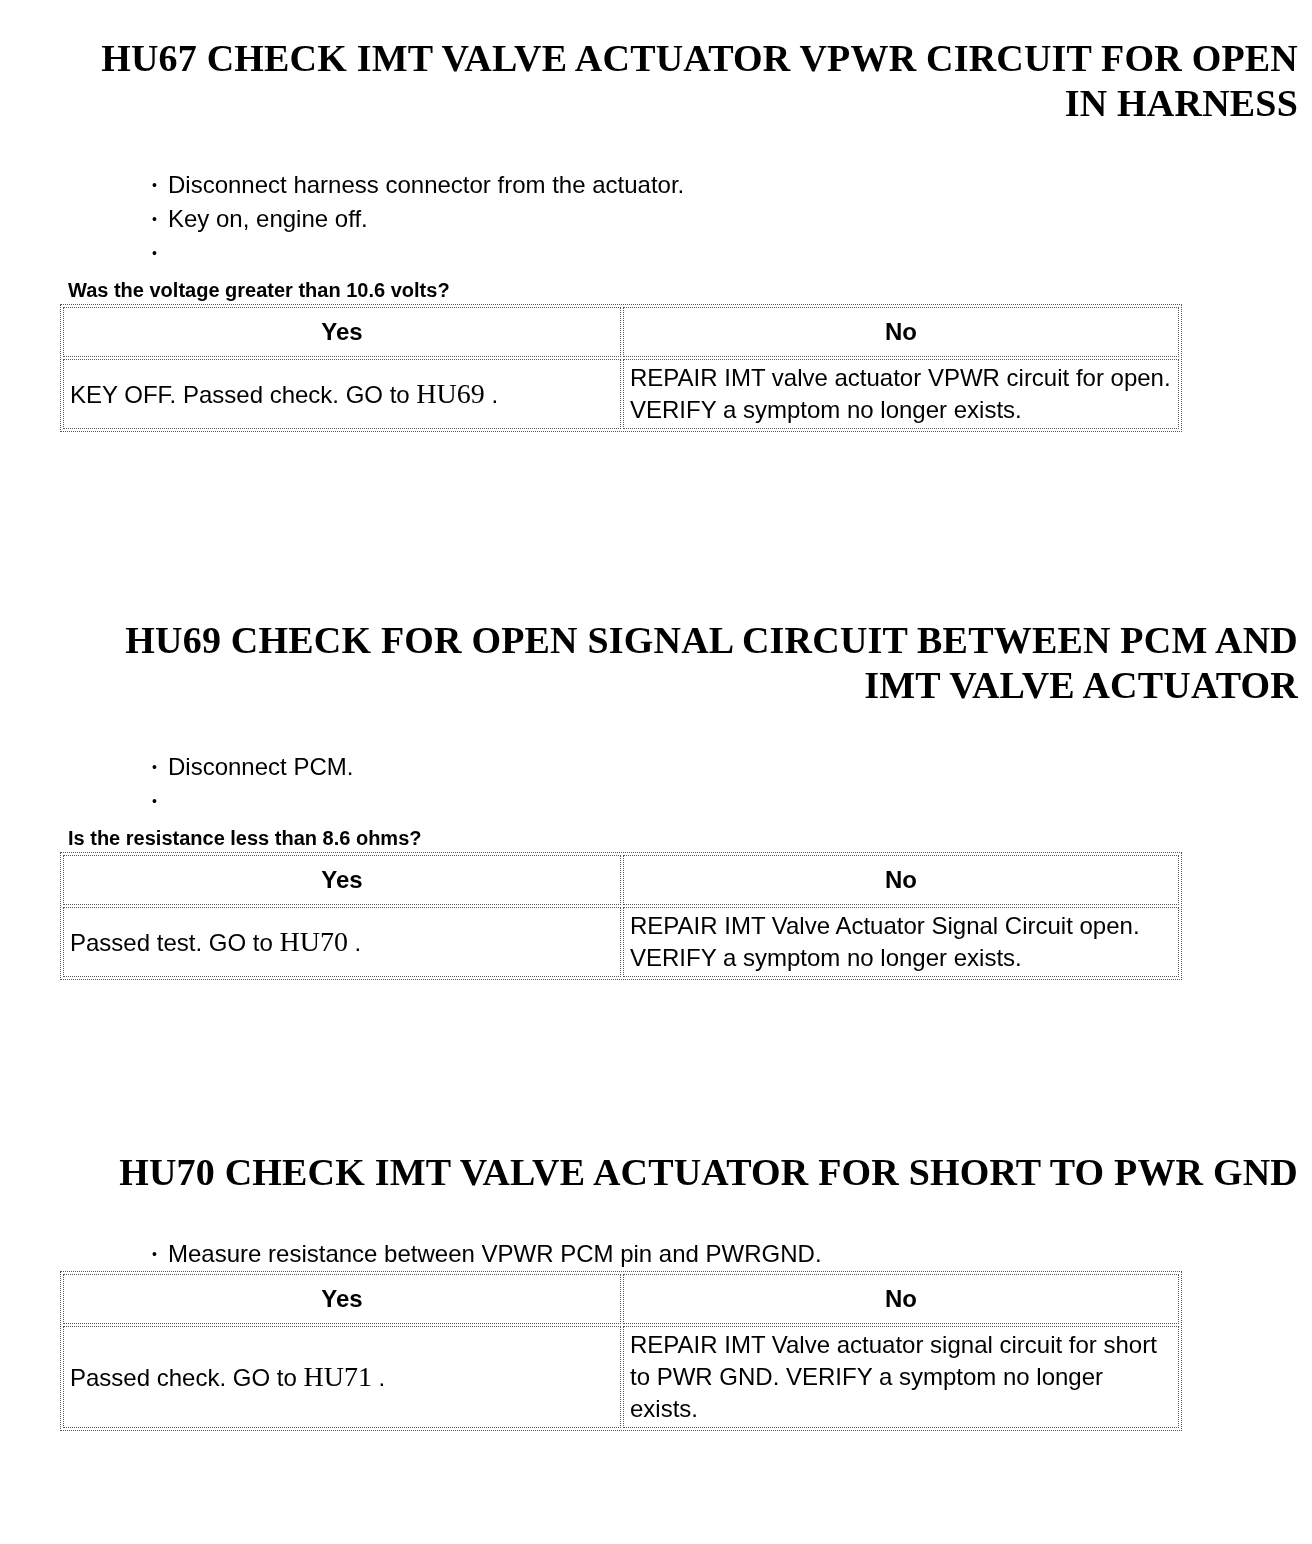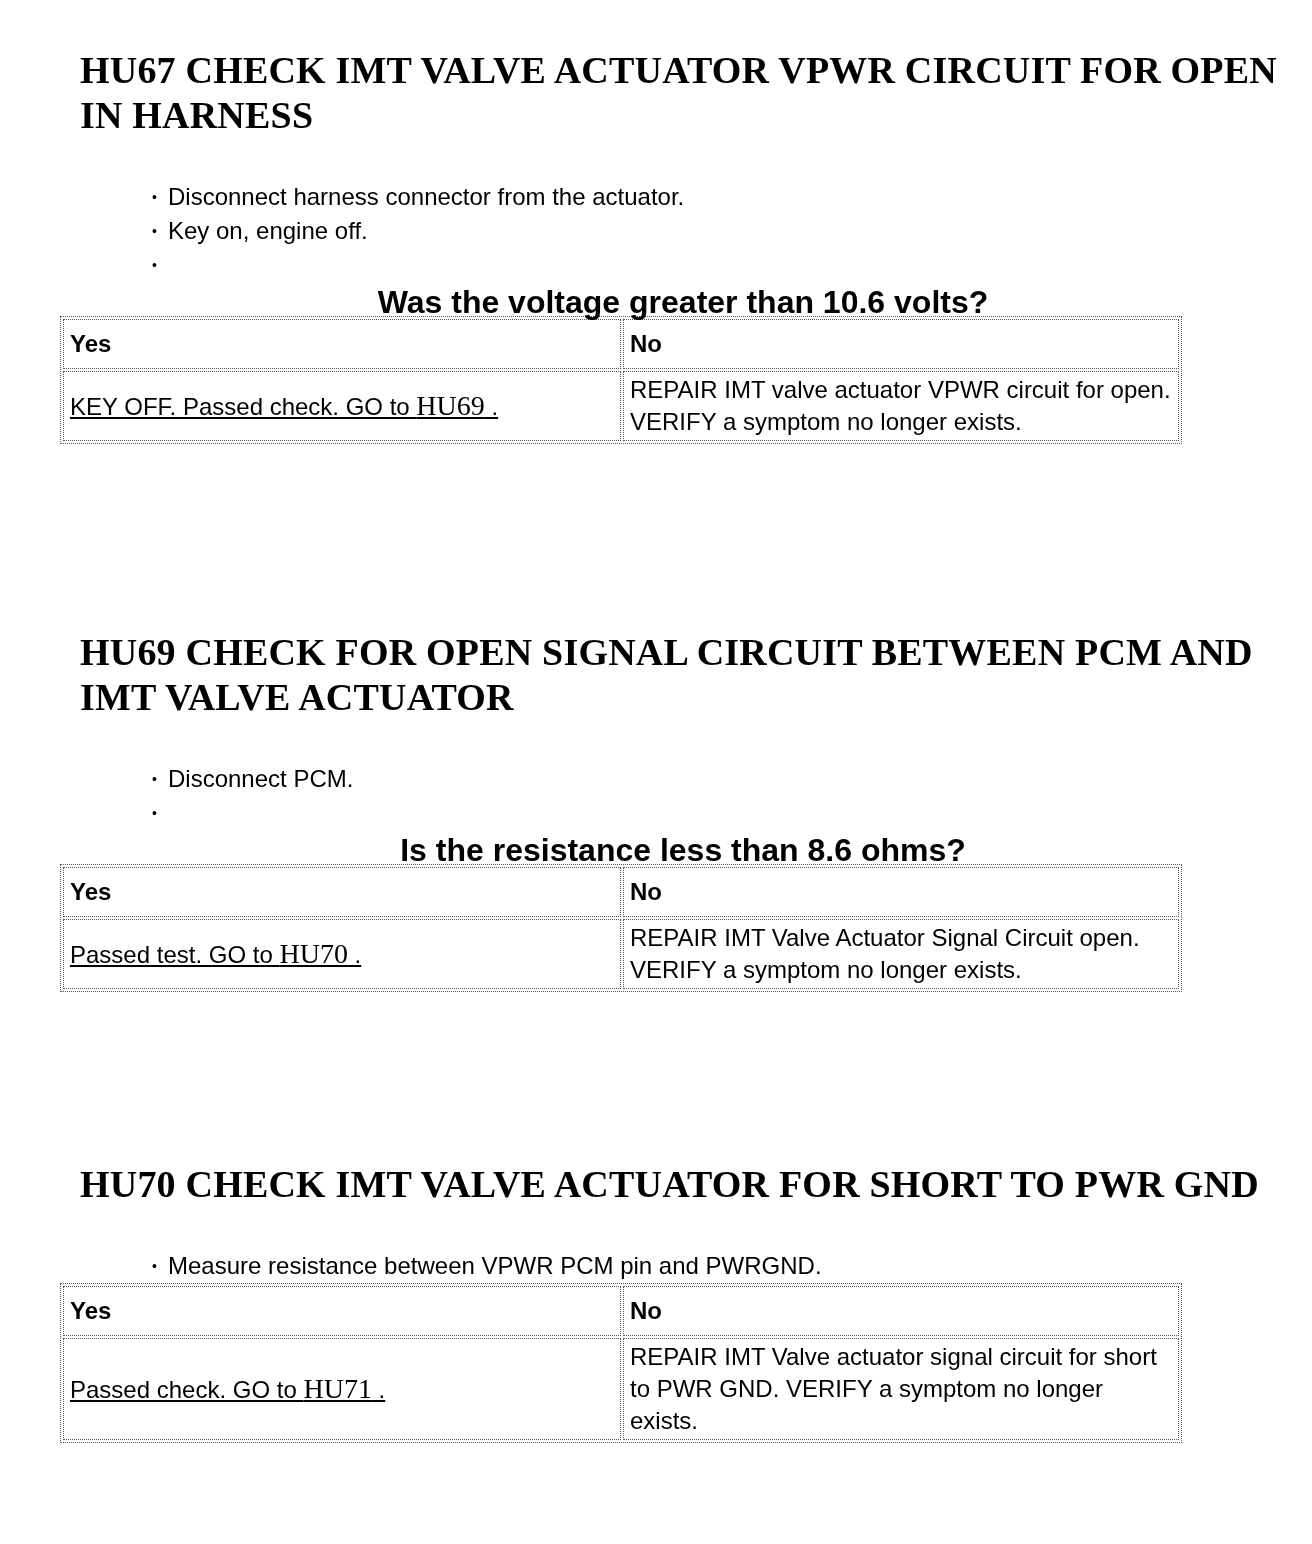--- a/index.html
+++ b/index.html
@@ -5,7 +5,7 @@
   html, body { margin: 0; padding: 0; background: #ffffff; }
   body { width: 1312px; height: 1544px; position: relative; color: #000; font-family: "Liberation Sans", sans-serif; }
   .section { position: absolute; left: 68px; width: 1230px; }
-  .heading { font-family: "Liberation Serif", serif; font-weight: bold; font-size: 38px; line-height: 45px; margin: 12px; letter-spacing: 0.2px; }
+  .heading { font-family: "Liberation Serif", serif; font-weight: bold; font-size: 38px; line-height: 45px; margin: 0; letter-spacing: 0.2px; text-align: right; }
   ul.steps { list-style: none; margin: 0; padding: 0 0 0 84px; }
   ul.steps li { font-size: 24px; line-height: 34px; position: relative; padding-left: 16px; }
   ul.steps li .bullet { position: absolute; left: 0; top: 0; font-size: 14px; }

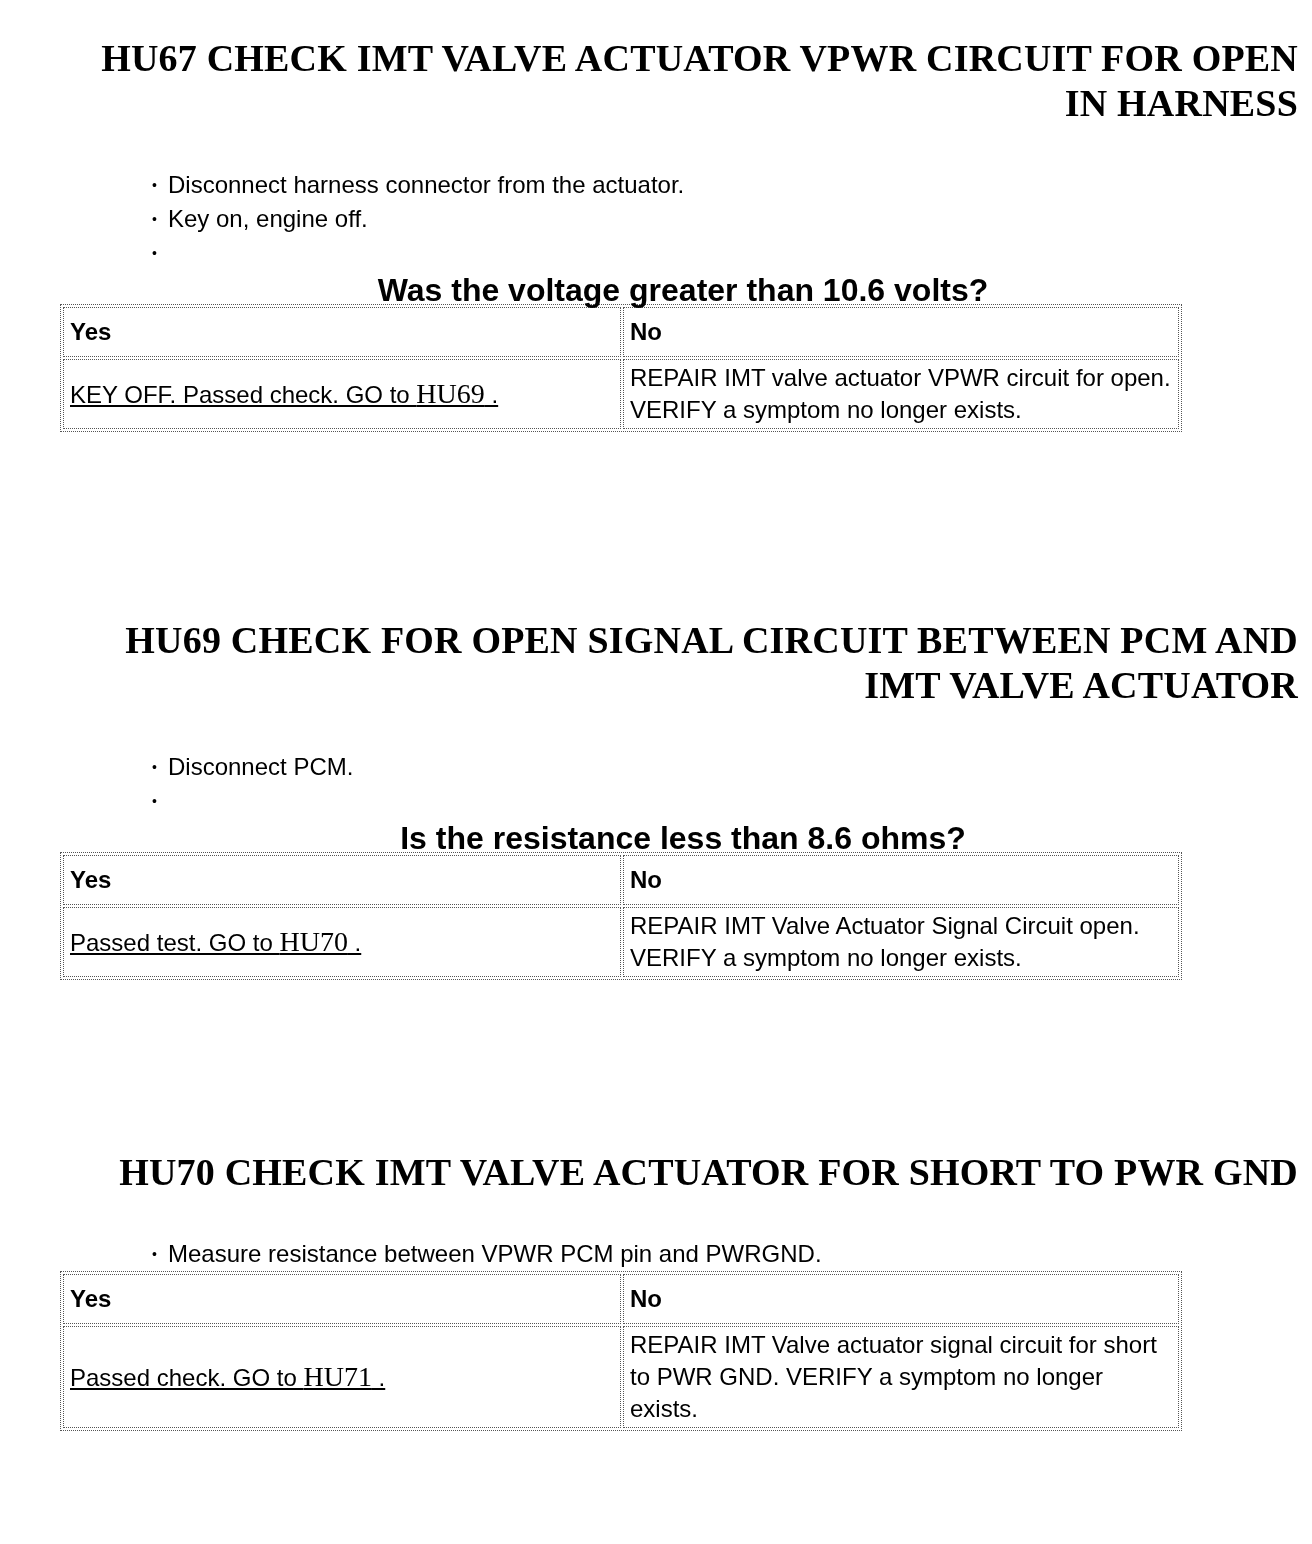--- a/index.html
+++ b/index.html
@@ -9,7 +9,7 @@
   ul.steps { list-style: none; margin: 0; padding: 0 0 0 84px; }
   ul.steps li { font-size: 24px; line-height: 34px; position: relative; padding-left: 16px; }
   ul.steps li .bullet { position: absolute; left: 0; top: 0; font-size: 14px; }
-  .question { font-weight: bold; font-size: 32px; line-height: 28px; margin: 0; text-align: center; }
+  .question { font-weight: bold; font-size: 20px; line-height: 28px; margin: 0; }
   table.qa { border-collapse: separate; border-spacing: 2px; border: 1px dotted #555; width: 1122px; margin-left: -8px; }
   table.qa td, table.qa th { border: 1px dotted #555; font-size: 24px; line-height: 32px; padding: 2px 6px; }
   table.qa th { font-weight: bold; text-align: left; height: 44px; }

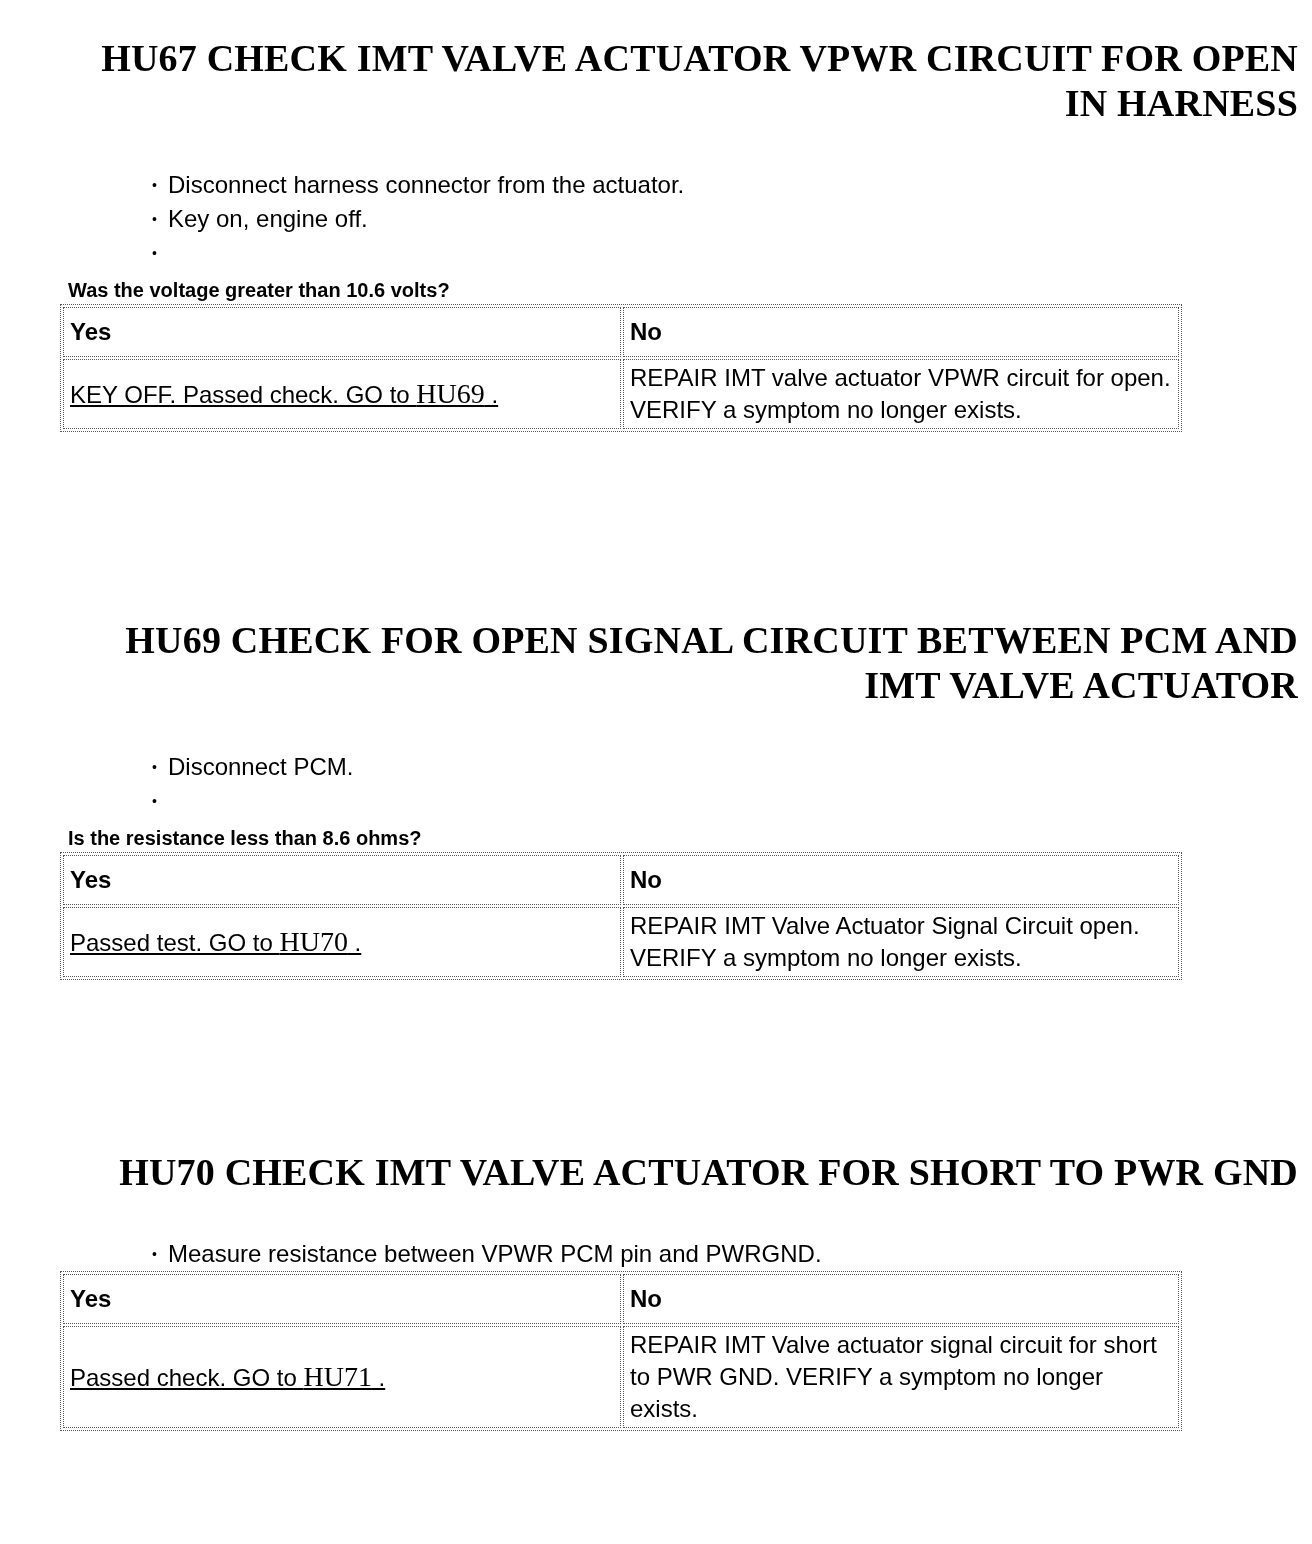--- a/index.html
+++ b/index.html
@@ -12,7 +12,7 @@
   .question { font-weight: bold; font-size: 20px; line-height: 28px; margin: 0; }
   table.qa { border-collapse: separate; border-spacing: 2px; border: 1px dotted #555; width: 1122px; margin-left: -8px; }
   table.qa td, table.qa th { border: 1px dotted #555; font-size: 24px; line-height: 32px; padding: 2px 6px; }
-  table.qa th { font-weight: bold; text-align: left; height: 44px; }
+  table.qa th { font-weight: bold; text-align: center; height: 44px; }
   table.qa td.yes { width: 544px; vertical-align: middle; text-decoration: underline; }
   table.qa td.no { vertical-align: middle; margin-left: 44px; }
   .ref { font-family: "Liberation Serif", serif; font-size: 28px; }

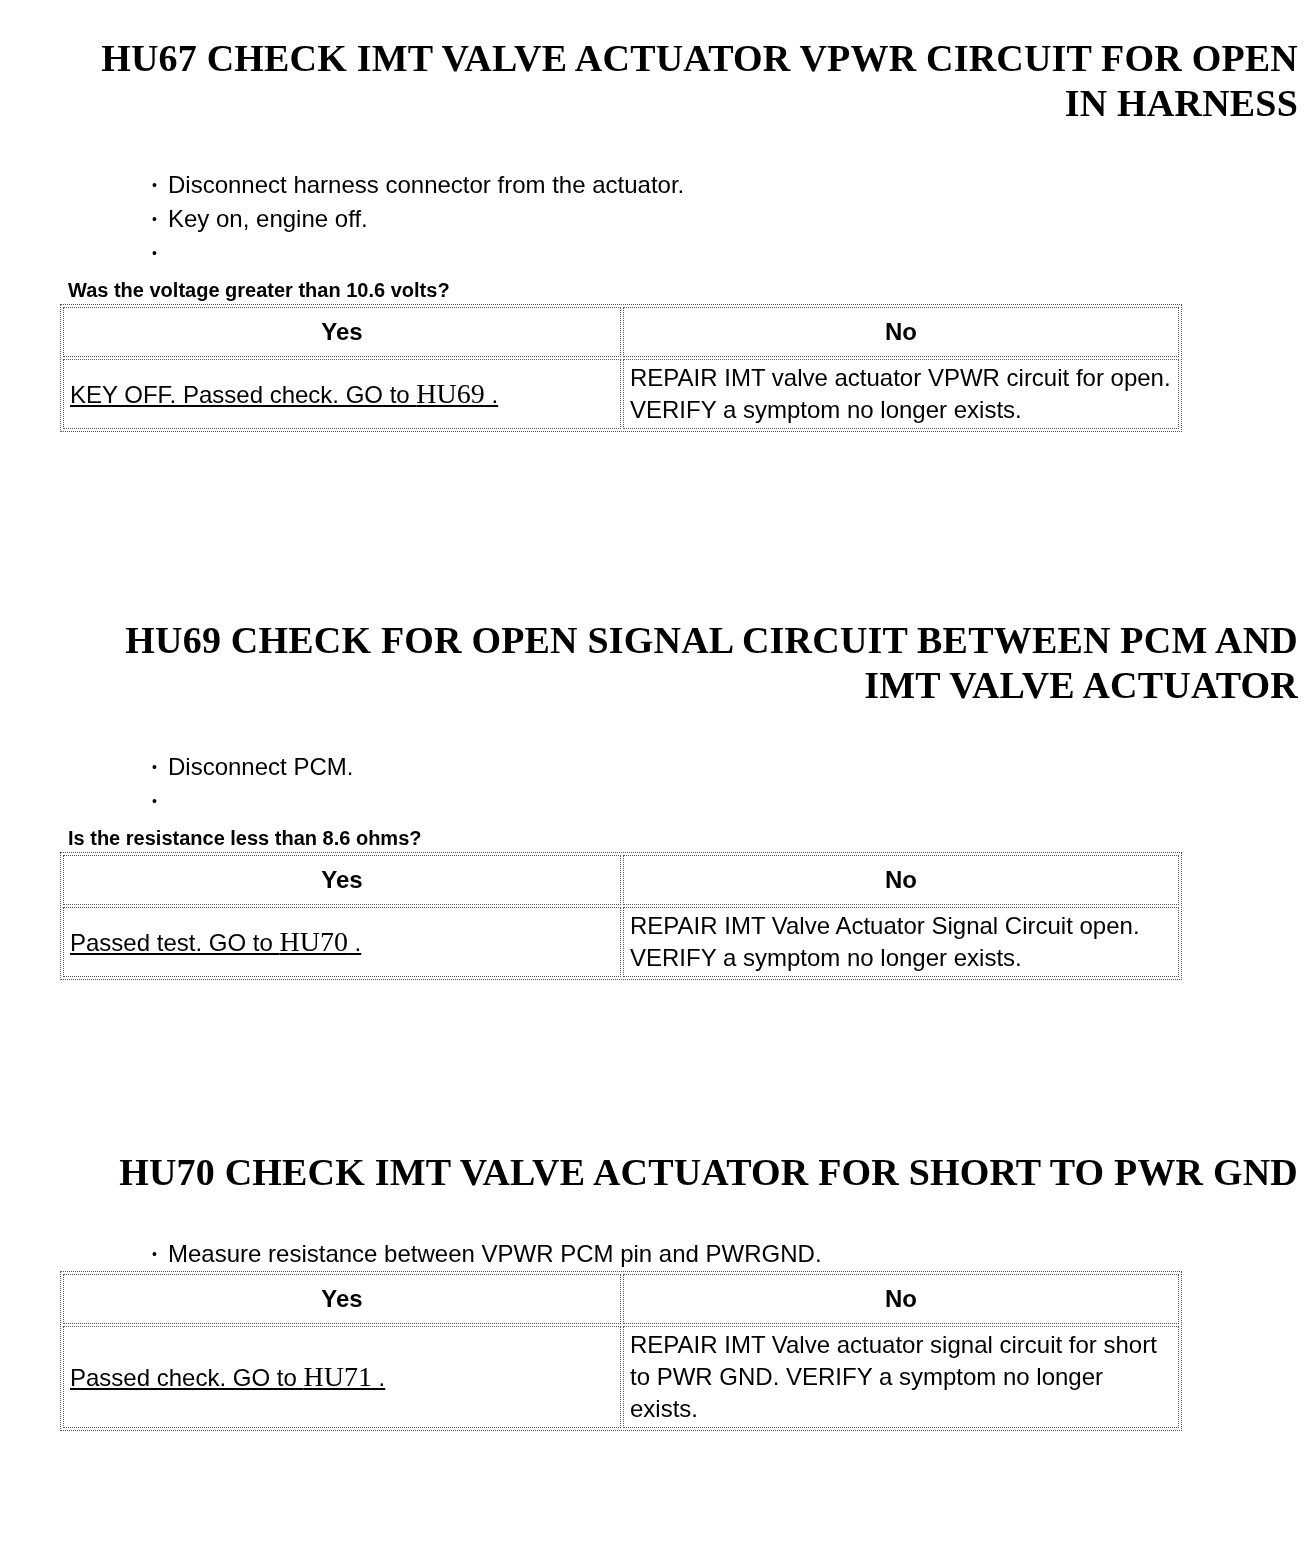--- a/index.html
+++ b/index.html
@@ -13,7 +13,7 @@
   table.qa { border-collapse: separate; border-spacing: 2px; border: 1px dotted #555; width: 1122px; margin-left: -8px; }
   table.qa td, table.qa th { border: 1px dotted #555; font-size: 24px; line-height: 32px; padding: 2px 6px; }
   table.qa th { font-weight: bold; text-align: center; height: 44px; }
-  table.qa td.yes { width: 544px; vertical-align: middle; text-decoration: underline; }
+  table.qa td.yes { width: 544px; vertical-align: middle; }
   table.qa td.no { vertical-align: middle; margin-left: 44px; }
   .ref { font-family: "Liberation Serif", serif; font-size: 28px; }
 </style>

